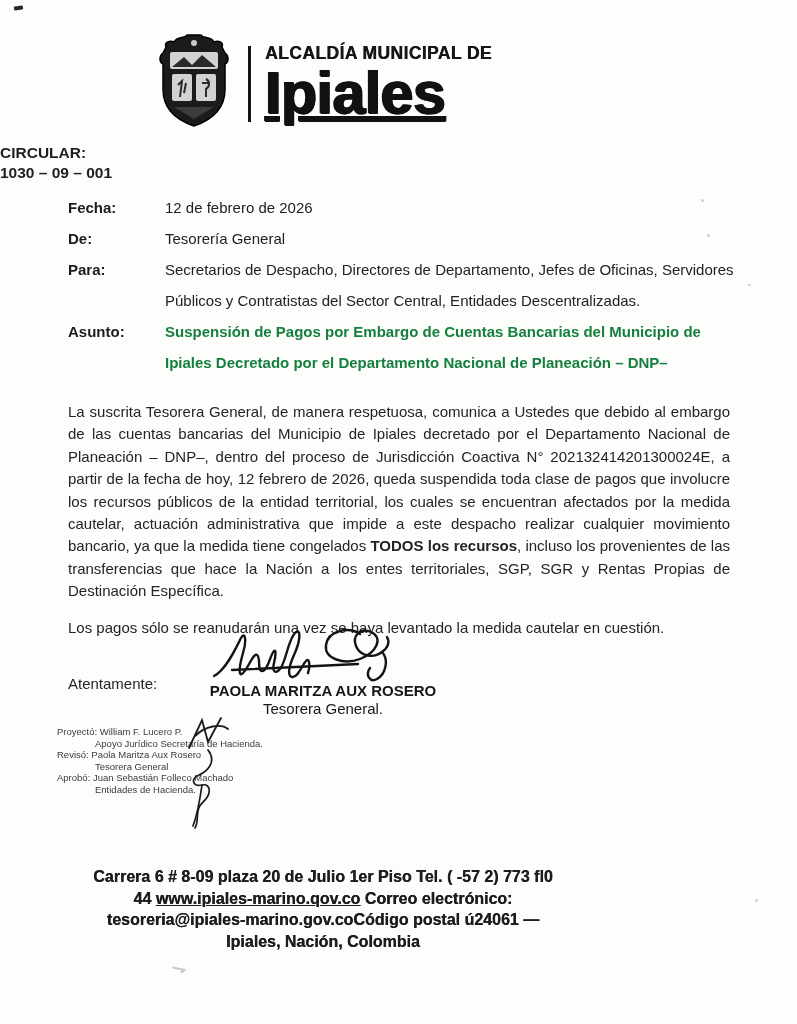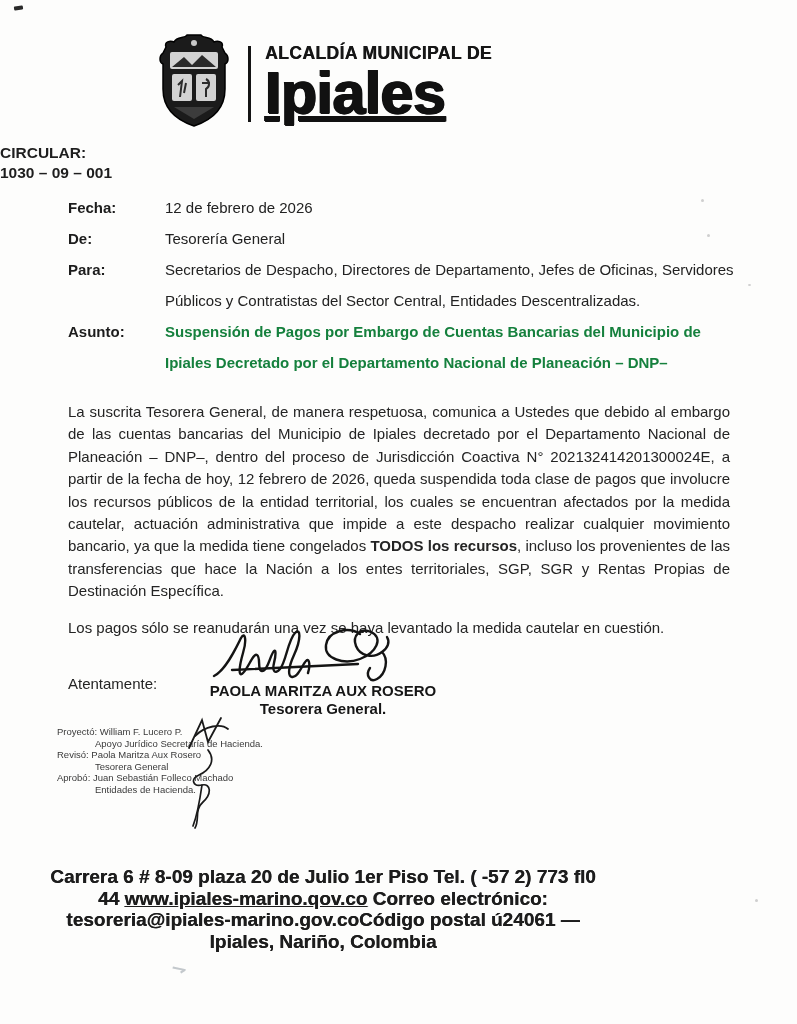--- a/index.html
+++ b/index.html
@@ -44,7 +44,7 @@
   .sig-block{position:absolute;top:624px;left:0;right:0;text-align:center;}
   .sig-svg{display:block;margin:0 auto -4px auto;}
   .sig-name{font-weight:bold;font-size:15px;color:#161616;line-height:18px;}
-  .sig-title{font-weight:bold;font-size:15px;color:#161616;line-height:18px;}
+  .sig-title{font-weight:normal;font-size:15px;color:#161616;line-height:18px;}
 
   
   .credits{position:absolute;left:57px;top:726px;font-size:9.5px;line-height:11.6px;color:#3a3a3a;}

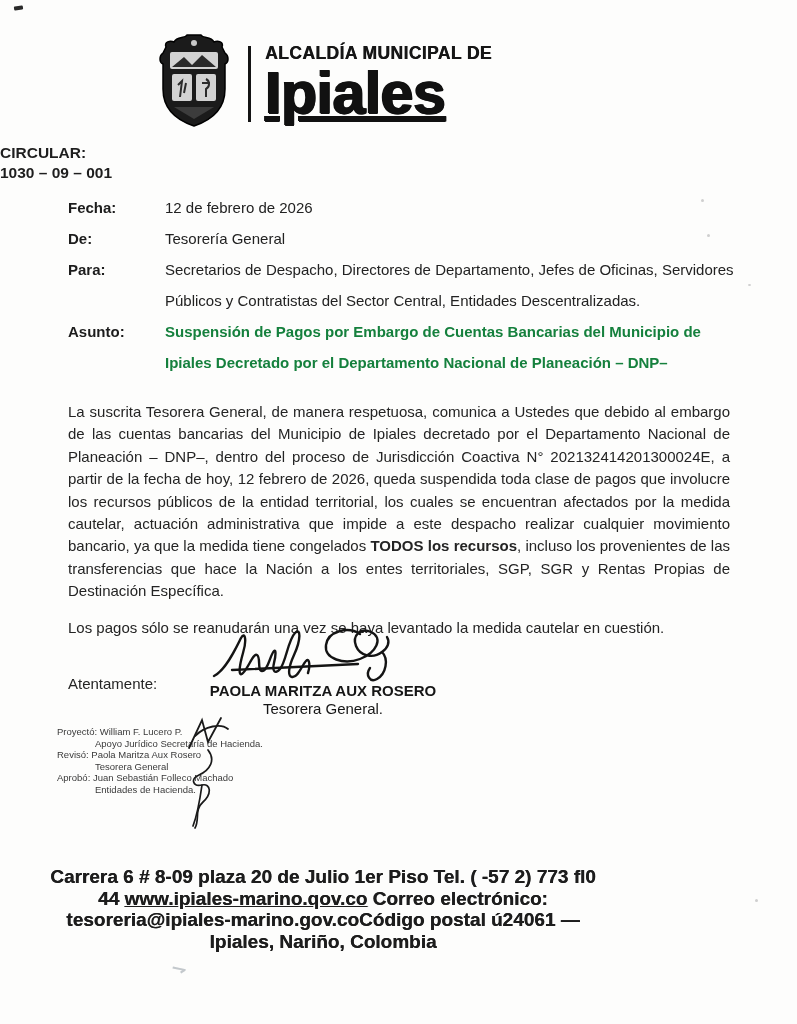--- a/index.html
+++ b/index.html
@@ -54,7 +54,7 @@
 
   
   .footer{position:absolute;left:0;right:0;top:866px;text-align:center;
-    font-size:19px;font-weight:600;line-height:21.6px;color:#1d1d1d;
+    font-size:16px;font-weight:600;line-height:21.6px;color:#1d1d1d;
     text-shadow:.3px 0 #1d1d1d;}
   .footer .link{text-decoration:underline;}
 

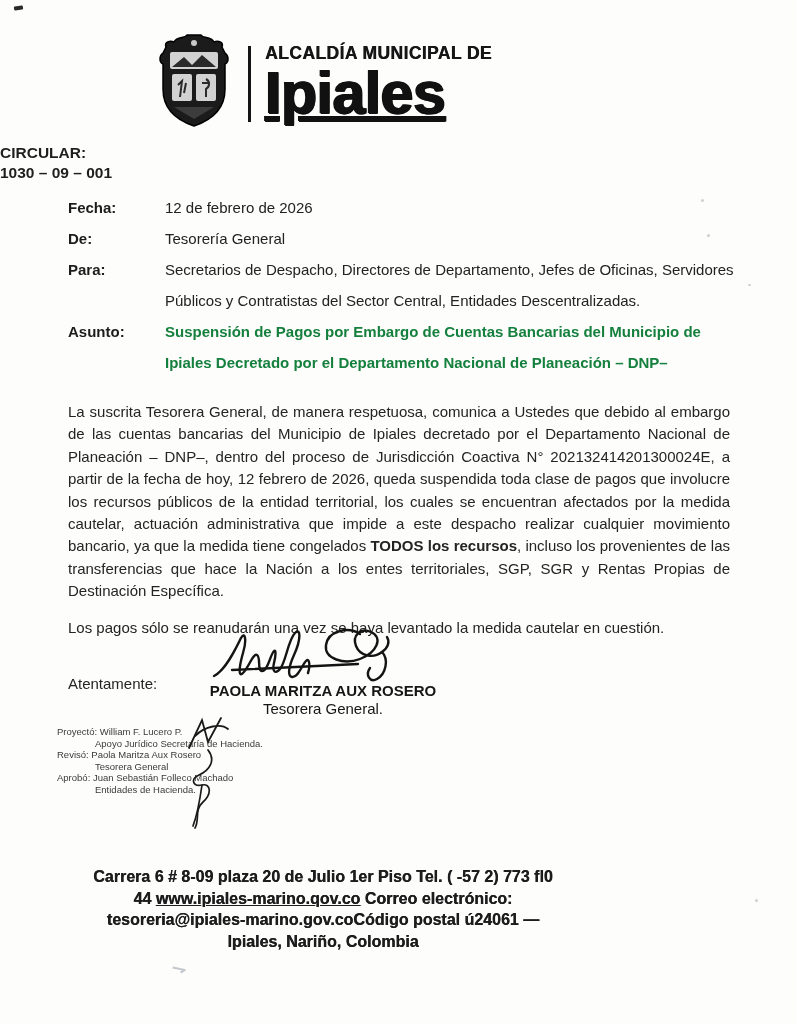--- a/index.html
+++ b/index.html
@@ -157,7 +157,7 @@
     <div>Carrera 6 # 8-09 plaza 20 de Julio  1er Piso Tel. ( -57 2) 773 fl0</div>
     <div><span>44 </span><span class="link">www.ipiales-marino.qov.co</span><span> Correo electrónico:</span></div>
     <div>tesoreria@ipiales-marino.gov.coCódigo postal ú24061 —</div>
-    <div>Ipiales, Nariño, Colombia</div>
+    <div>Ipiales, Nación, Colombia</div>
   </div>
 
   <div class="corner-mark"></div>

